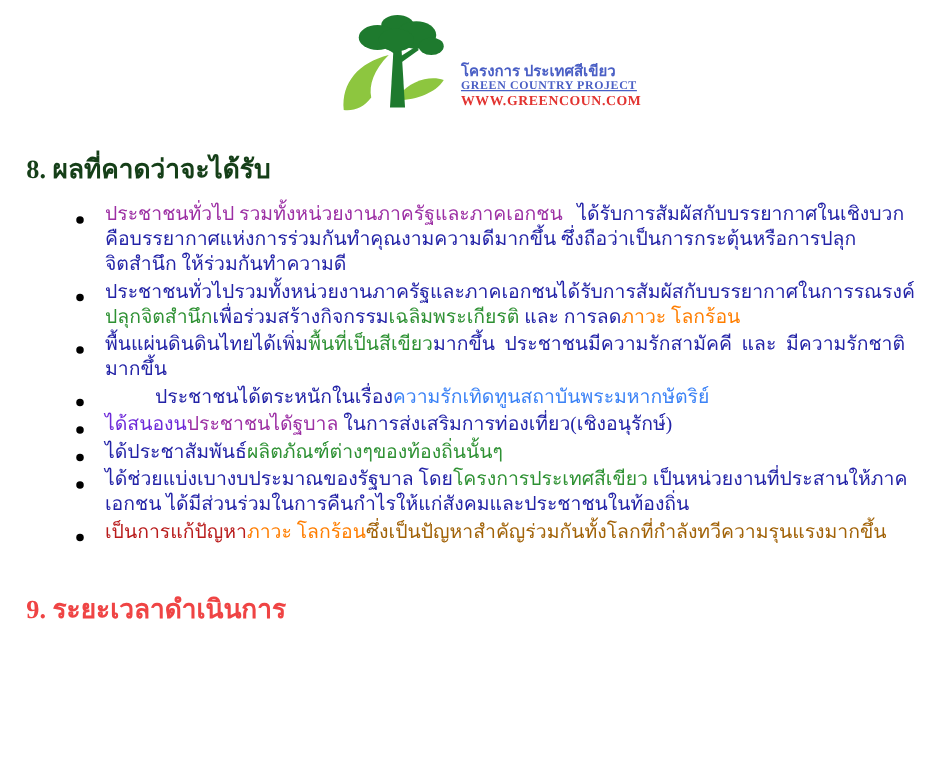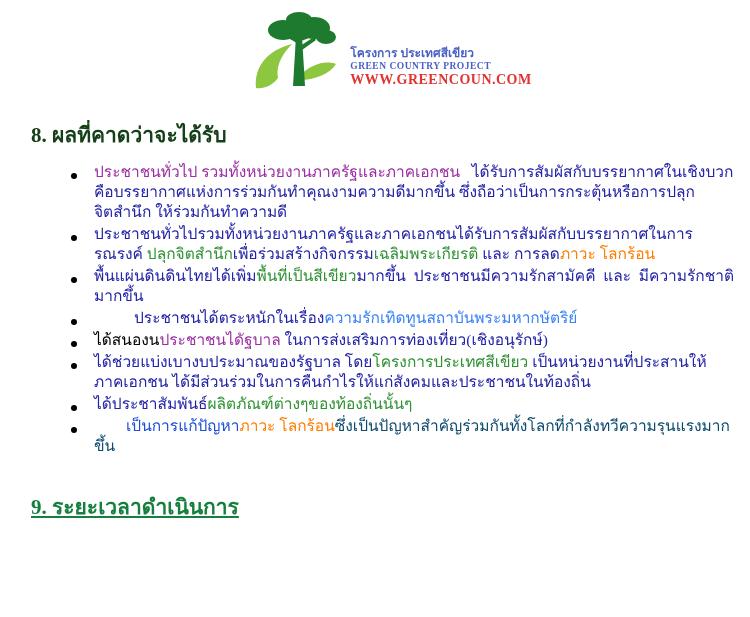--- a/index.html
+++ b/index.html
@@ -19,7 +19,7 @@
   .logo-inner { display: flex; align-items: flex-end; }
   .logo-text { display: flex; flex-direction: column; line-height: 1.15; margin-left: -14px; margin-bottom: 6px; }
   .logo-thai   { font-size: 12px; font-weight: bold; }
-  .logo-en     { font-size: 9.5px; font-weight: bold; letter-spacing: 0.5px; }
+  .logo-en     { font-size: 9.5px; font-weight: bold; letter-spacing: 0.5px; text-decoration: underline; }
   .logo-url    { font-size: 14px; font-weight: bold; letter-spacing: 0.5px; }
 
   

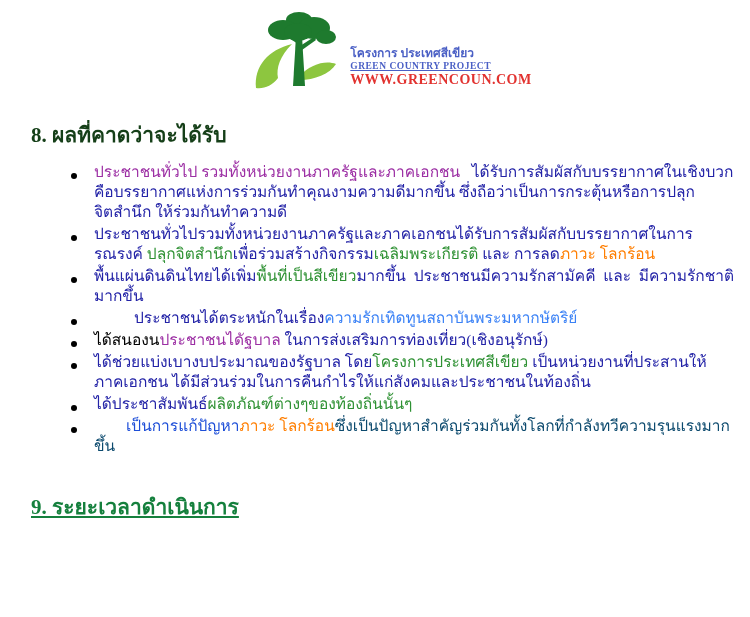--- a/index.html
+++ b/index.html
@@ -20,7 +20,7 @@
   .logo-text { display: flex; flex-direction: column; line-height: 1.15; margin-left: -14px; margin-bottom: 6px; }
   .logo-thai   { font-size: 12px; font-weight: bold; }
   .logo-en     { font-size: 9.5px; font-weight: bold; letter-spacing: 0.5px; text-decoration: underline; }
-  .logo-url    { font-size: 14px; font-weight: bold; letter-spacing: 0.5px; }
+  .logo-url    { font-size: 11px; font-weight: bold; letter-spacing: 0.5px; }
 
   
   .content { padding: 0 15px 0 31px; }

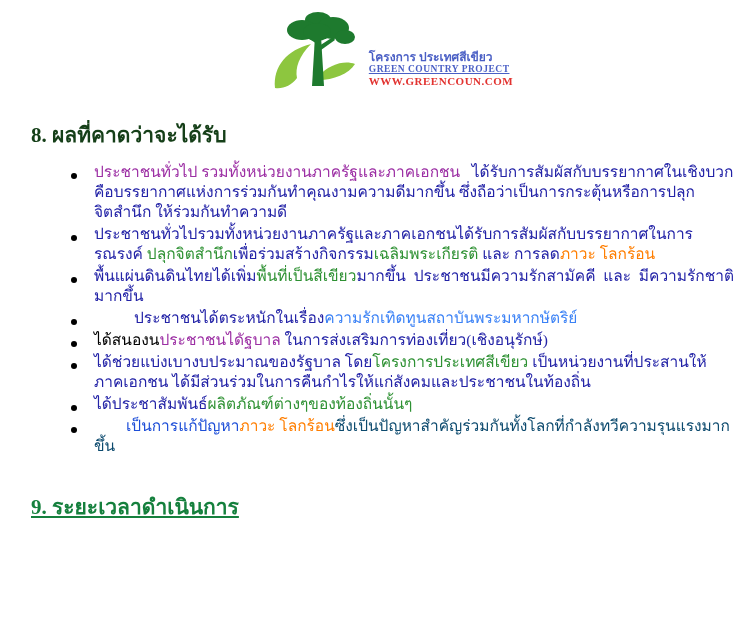--- a/index.html
+++ b/index.html
@@ -23,7 +23,7 @@
   .logo-url    { font-size: 11px; font-weight: bold; letter-spacing: 0.5px; }
 
   
-  .content { padding: 0 15px 0 31px; }
+  .content { padding: 0 15px 0 21px; }
 
   .sec-heading {
     font-size: 21px; font-weight: bold;

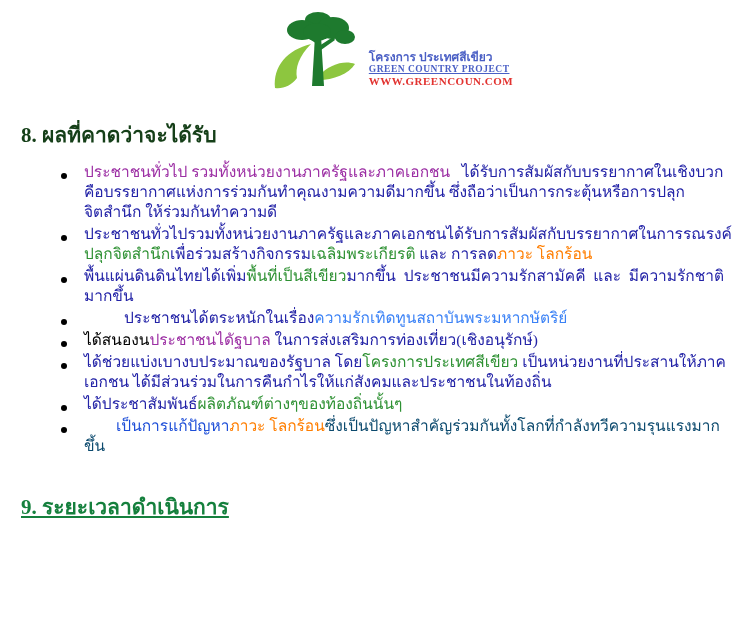--- a/index.html
+++ b/index.html
@@ -92,7 +92,7 @@
         <li><span style="color: rgb(35, 35, 167);">ประชาชนทั่วไปรวมทั้งหน่วยงานภาครัฐและภาคเอกชนได้รับการสัมผัสกับบรรยากาศในการรณรงค์ </span><span style="color: rgb(46, 145, 51);">ปลุกจิตสำนึก</span><span style="color: rgb(35, 35, 167);">เพื่อร่วมสร้างกิจกรรม</span><span style="color: rgb(46, 145, 51);">เฉลิมพระเกียรติ</span><span style="color: rgb(35, 35, 167);"> และ การลด</span><span style="color: rgb(255, 126, 0);">ภาวะ โลกร้อน</span></li>
         <li><span style="color: rgb(35, 35, 167);">พื้นแผ่นดินดินไทยได้เพิ่ม</span><span style="color: rgb(46, 145, 51);">พื้นที่เป็นสีเขียว</span><span style="color: rgb(35, 35, 167);">มากขึ้น&nbsp; ประชาชนมีความรักสามัคคี &nbsp;และ&nbsp; มีความรักชาติมากขึ้น</span></li>
         <li><span style="color: rgb(35, 35, 167); margin-left: 40px;">ประชาชนได้ตระหนักในเรื่อง</span><span style="color: #3b82f6;">ความรักเทิดทูนสถาบันพระมหากษัตริย์</span></li>
-        <li><span style="color: #000000;">ได้สนองน</span><span style="color: rgb(156, 47, 164);">ประชาชนไดัฐบาล</span><span style="color: rgb(35, 35, 167);"> ในการส่งเสริมการท่องเที่ยว(เชิงอนุรักษ์)</span></li>
+        <li><span style="color: #6d28d9;">ได้สนองน</span><span style="color: rgb(156, 47, 164);">ประชาชนไดัฐบาล</span><span style="color: rgb(35, 35, 167);"> ในการส่งเสริมการท่องเที่ยว(เชิงอนุรักษ์)</span></li>
         <li><span style="color: rgb(35, 35, 167);">ได้ช่วยแบ่งเบางบประมาณของรัฐบาล โดย</span><span style="color: rgb(46, 145, 51);">โครงการประเทศสีเขียว</span><span style="color: rgb(35, 35, 167);">&nbsp;เป็นหน่วยงานที่ประสานให้ภาคเอกชน ได้มีส่วนร่วมในการคืนกำไรให้แก่สังคมและประชาชนในท้องถิ่น</span></li>
         <li><span style="color: rgb(35, 35, 167);">ได้ประชาสัมพันธ์</span><span style="color: rgb(46, 145, 51);">ผลิตภัณฑ์ต่างๆของท้องถิ่นนั้นๆ</span></li>
         <li><span style="color: #1d4ed8; margin-left: 32px;">เป็นการแก้ปัญหา</span><span style="color: rgb(255, 126, 0);">ภาวะ โลกร้อน</span><span style="color: #0c4a6e;">ซึ่งเป็นปัญหาสำคัญร่วมกันทั้งโลกที่กำลังทวีความรุนแรงมากขึ้น</span></li>

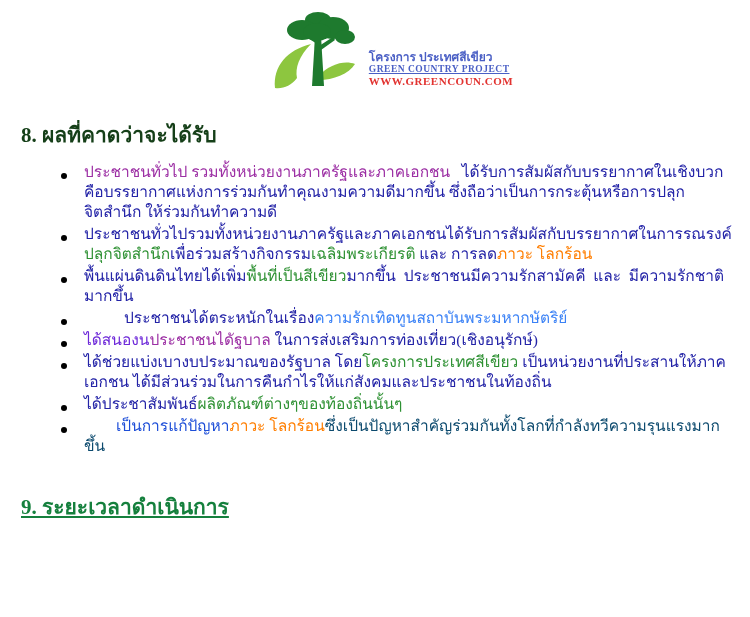--- a/index.html
+++ b/index.html
@@ -93,8 +93,8 @@
         <li><span style="color: rgb(35, 35, 167);">พื้นแผ่นดินดินไทยได้เพิ่ม</span><span style="color: rgb(46, 145, 51);">พื้นที่เป็นสีเขียว</span><span style="color: rgb(35, 35, 167);">มากขึ้น&nbsp; ประชาชนมีความรักสามัคคี &nbsp;และ&nbsp; มีความรักชาติมากขึ้น</span></li>
         <li><span style="color: rgb(35, 35, 167); margin-left: 40px;">ประชาชนได้ตระหนักในเรื่อง</span><span style="color: #3b82f6;">ความรักเทิดทูนสถาบันพระมหากษัตริย์</span></li>
         <li><span style="color: #6d28d9;">ได้สนองน</span><span style="color: rgb(156, 47, 164);">ประชาชนไดัฐบาล</span><span style="color: rgb(35, 35, 167);"> ในการส่งเสริมการท่องเที่ยว(เชิงอนุรักษ์)</span></li>
+        <li><span style="color: rgb(35, 35, 167);">ได้ประชาสัมพันธ์</span><span style="color: rgb(46, 145, 51);">ผลิตภัณฑ์ต่างๆของท้องถิ่นนั้นๆ</span></li>
         <li><span style="color: rgb(35, 35, 167);">ได้ช่วยแบ่งเบางบประมาณของรัฐบาล โดย</span><span style="color: rgb(46, 145, 51);">โครงการประเทศสีเขียว</span><span style="color: rgb(35, 35, 167);">&nbsp;เป็นหน่วยงานที่ประสานให้ภาคเอกชน ได้มีส่วนร่วมในการคืนกำไรให้แก่สังคมและประชาชนในท้องถิ่น</span></li>
-        <li><span style="color: rgb(35, 35, 167);">ได้ประชาสัมพันธ์</span><span style="color: rgb(46, 145, 51);">ผลิตภัณฑ์ต่างๆของท้องถิ่นนั้นๆ</span></li>
         <li><span style="color: #1d4ed8; margin-left: 32px;">เป็นการแก้ปัญหา</span><span style="color: rgb(255, 126, 0);">ภาวะ โลกร้อน</span><span style="color: #0c4a6e;">ซึ่งเป็นปัญหาสำคัญร่วมกันทั้งโลกที่กำลังทวีความรุนแรงมากขึ้น</span></li>
       </ul>
 

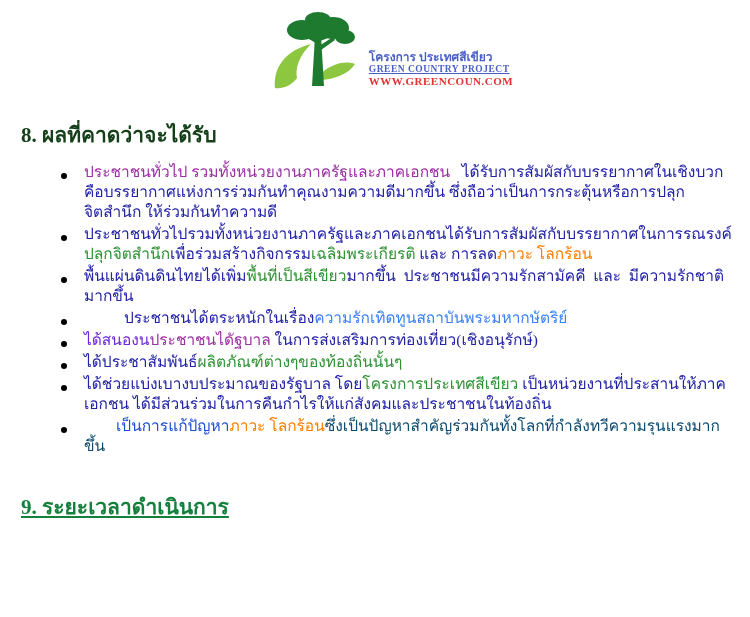--- a/index.html
+++ b/index.html
@@ -95,7 +95,7 @@
         <li><span style="color: #6d28d9;">ได้สนองน</span><span style="color: rgb(156, 47, 164);">ประชาชนไดัฐบาล</span><span style="color: rgb(35, 35, 167);"> ในการส่งเสริมการท่องเที่ยว(เชิงอนุรักษ์)</span></li>
         <li><span style="color: rgb(35, 35, 167);">ได้ประชาสัมพันธ์</span><span style="color: rgb(46, 145, 51);">ผลิตภัณฑ์ต่างๆของท้องถิ่นนั้นๆ</span></li>
         <li><span style="color: rgb(35, 35, 167);">ได้ช่วยแบ่งเบางบประมาณของรัฐบาล โดย</span><span style="color: rgb(46, 145, 51);">โครงการประเทศสีเขียว</span><span style="color: rgb(35, 35, 167);">&nbsp;เป็นหน่วยงานที่ประสานให้ภาคเอกชน ได้มีส่วนร่วมในการคืนกำไรให้แก่สังคมและประชาชนในท้องถิ่น</span></li>
-        <li><span style="color: #1d4ed8; margin-left: 32px;">เป็นการแก้ปัญหา</span><span style="color: rgb(255, 126, 0);">ภาวะ โลกร้อน</span><span style="color: #0c4a6e;">ซึ่งเป็นปัญหาสำคัญร่วมกันทั้งโลกที่กำลังทวีความรุนแรงมากขึ้น</span></li>
+        <li><span style="color: #b91c1c;">เป็นการแก้ปัญหา</span><span style="color: rgb(255, 126, 0);">ภาวะ โลกร้อน</span><span style="color: #0c4a6e;">ซึ่งเป็นปัญหาสำคัญร่วมกันทั้งโลกที่กำลังทวีความรุนแรงมากขึ้น</span></li>
       </ul>
 
     <h2 class="sec-heading heading-9" style="color: #15803d; text-decoration: underline;">9. ระยะเวลาดำเนินการ</h2>

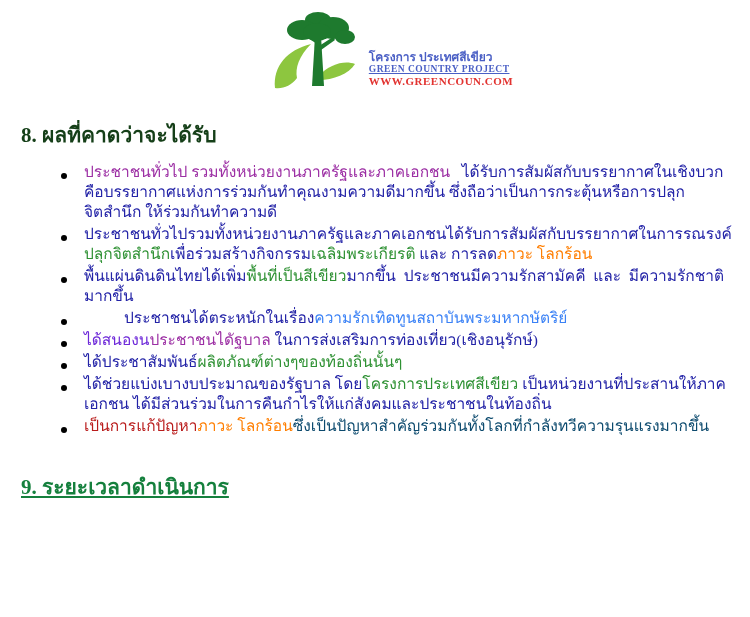--- a/index.html
+++ b/index.html
@@ -95,7 +95,7 @@
         <li><span style="color: #6d28d9;">ได้สนองน</span><span style="color: rgb(156, 47, 164);">ประชาชนไดัฐบาล</span><span style="color: rgb(35, 35, 167);"> ในการส่งเสริมการท่องเที่ยว(เชิงอนุรักษ์)</span></li>
         <li><span style="color: rgb(35, 35, 167);">ได้ประชาสัมพันธ์</span><span style="color: rgb(46, 145, 51);">ผลิตภัณฑ์ต่างๆของท้องถิ่นนั้นๆ</span></li>
         <li><span style="color: rgb(35, 35, 167);">ได้ช่วยแบ่งเบางบประมาณของรัฐบาล โดย</span><span style="color: rgb(46, 145, 51);">โครงการประเทศสีเขียว</span><span style="color: rgb(35, 35, 167);">&nbsp;เป็นหน่วยงานที่ประสานให้ภาคเอกชน ได้มีส่วนร่วมในการคืนกำไรให้แก่สังคมและประชาชนในท้องถิ่น</span></li>
-        <li><span style="color: #b91c1c;">เป็นการแก้ปัญหา</span><span style="color: rgb(255, 126, 0);">ภาวะ โลกร้อน</span><span style="color: #0c4a6e;">ซึ่งเป็นปัญหาสำคัญร่วมกันทั้งโลกที่กำลังทวีความรุนแรงมากขึ้น</span></li>
+        <li><span style="color: #b91c1c;">เป็นการแก้ปัญหา</span><span style="color: rgb(255, 126, 0);">ภาวะ โลกร้อน</span><span style="color: #a16207;">ซึ่งเป็นปัญหาสำคัญร่วมกันทั้งโลกที่กำลังทวีความรุนแรงมากขึ้น</span></li>
       </ul>
 
     <h2 class="sec-heading heading-9" style="color: #15803d; text-decoration: underline;">9. ระยะเวลาดำเนินการ</h2>

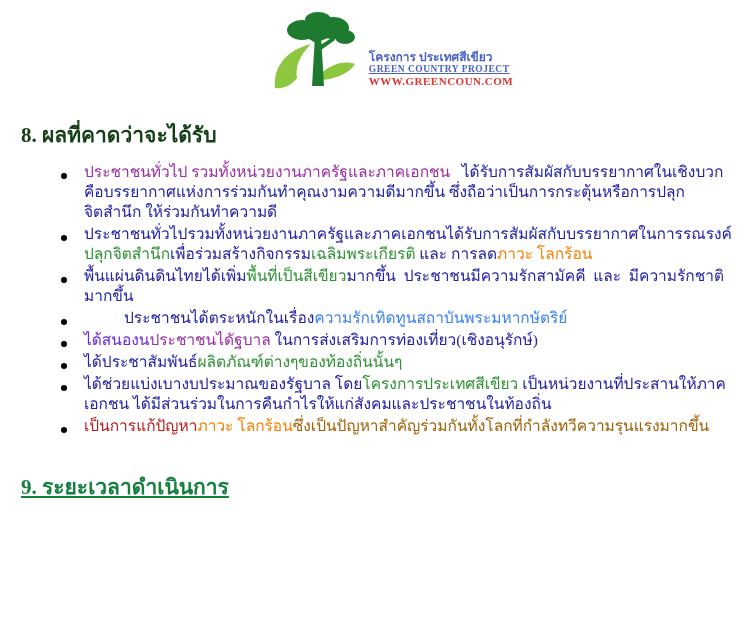--- a/index.html
+++ b/index.html
@@ -98,7 +98,7 @@
         <li><span style="color: #b91c1c;">เป็นการแก้ปัญหา</span><span style="color: rgb(255, 126, 0);">ภาวะ โลกร้อน</span><span style="color: #a16207;">ซึ่งเป็นปัญหาสำคัญร่วมกันทั้งโลกที่กำลังทวีความรุนแรงมากขึ้น</span></li>
       </ul>
 
-    <h2 class="sec-heading heading-9" style="color: #15803d; text-decoration: underline;">9. ระยะเวลาดำเนินการ</h2>
+    <h2 class="sec-heading heading-9" style="color: #ef4444;">9. ระยะเวลาดำเนินการ</h2>
 
   </div>
 </div>

